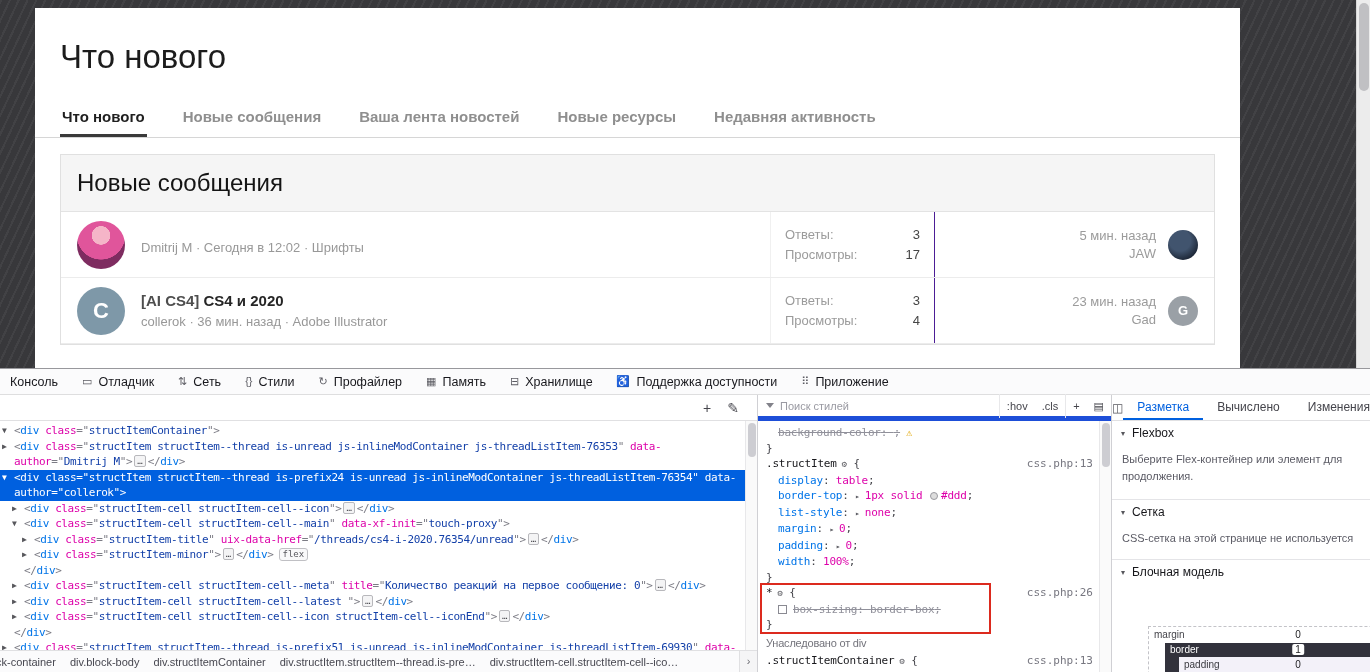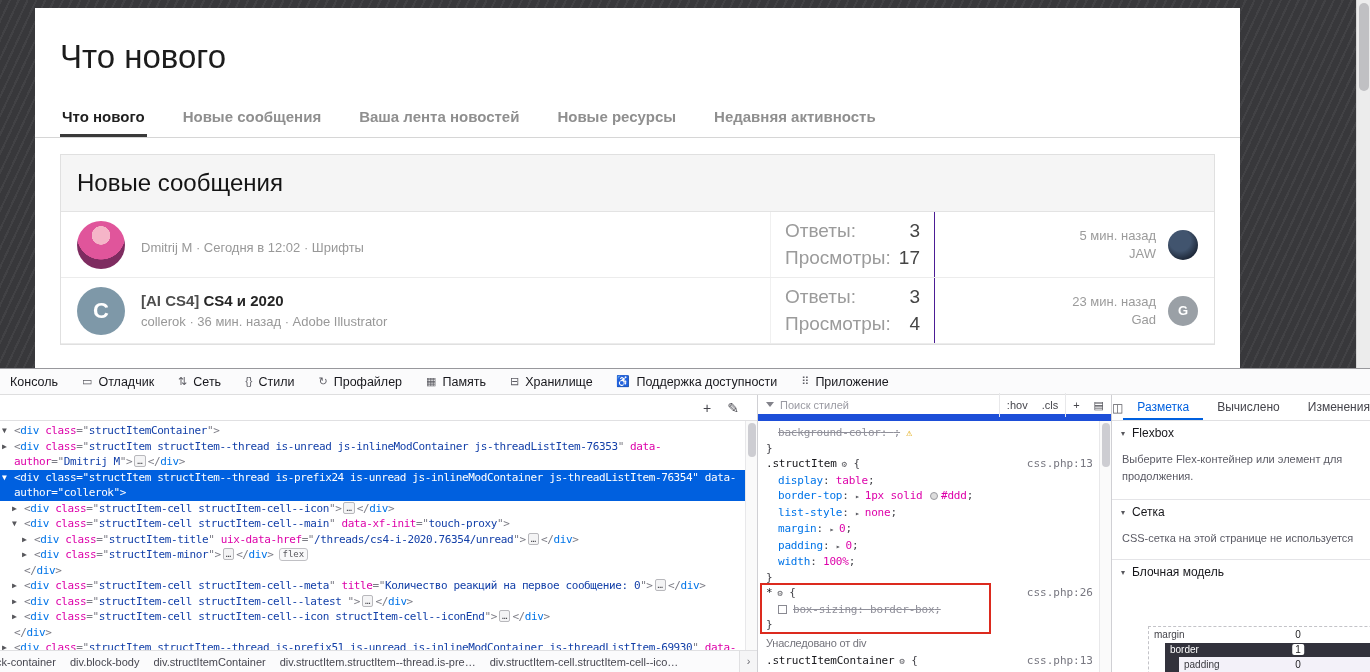--- a/index.html
+++ b/index.html
@@ -28,7 +28,7 @@
   .ttitle .prefix{color:#4e4e4e}
   .tsub{font-size:13px;color:#989898;margin-top:5px;white-space:nowrap;overflow:hidden}
   .tmeta{width:164px;flex:none;align-self:stretch;border-left:1px solid #f0f0f0;padding:12px 14px;display:flex;flex-direction:column;justify-content:center;gap:5px}
-  .mrow{display:flex;justify-content:space-between;font-size:19px}
+  .mrow{display:flex;justify-content:space-between;font-size:13px}
   .mlabel{color:#9b9b9b}.mval{color:#454545}
   .tlatest{width:280px;flex:none;align-self:stretch;border-left:1px solid #4c1d95;display:flex;align-items:center;justify-content:flex-end;padding:0 16px;gap:12px}
   .tl-text{text-align:right;font-size:13px;color:#9b9b9b;line-height:18px}

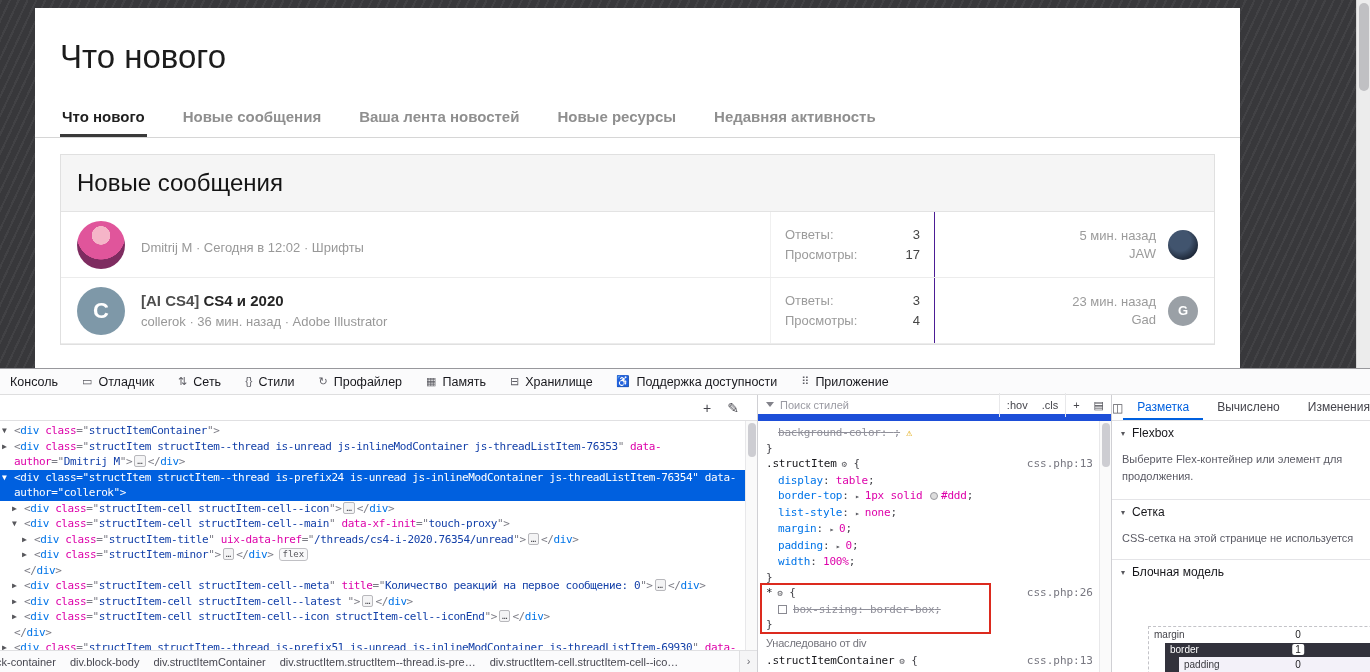--- a/index.html
+++ b/index.html
@@ -63,7 +63,7 @@
 
   
   .rules-panel{width:354px;flex:none;position:relative;border-right:1px solid #d0d0d4;background:#fff}
-  .r-toolbar{height:26px;border-bottom:7px solid #1d4ed8;display:flex;align-items:center;background:#fff;padding-left:8px}
+  .r-toolbar{height:26px;border-bottom:5px solid #1d4ed8;display:flex;align-items:center;background:#fff;padding-left:8px}
   .funnel{width:0;height:0;border-left:4px solid transparent;border-right:4px solid transparent;border-top:5px solid #82828a;margin-right:6px;flex:none}
   .r-search{border:none;outline:none;flex:1;min-width:0;font-size:11px;color:#333;background:transparent}
   .r-search::placeholder{color:#9a9aa2}

